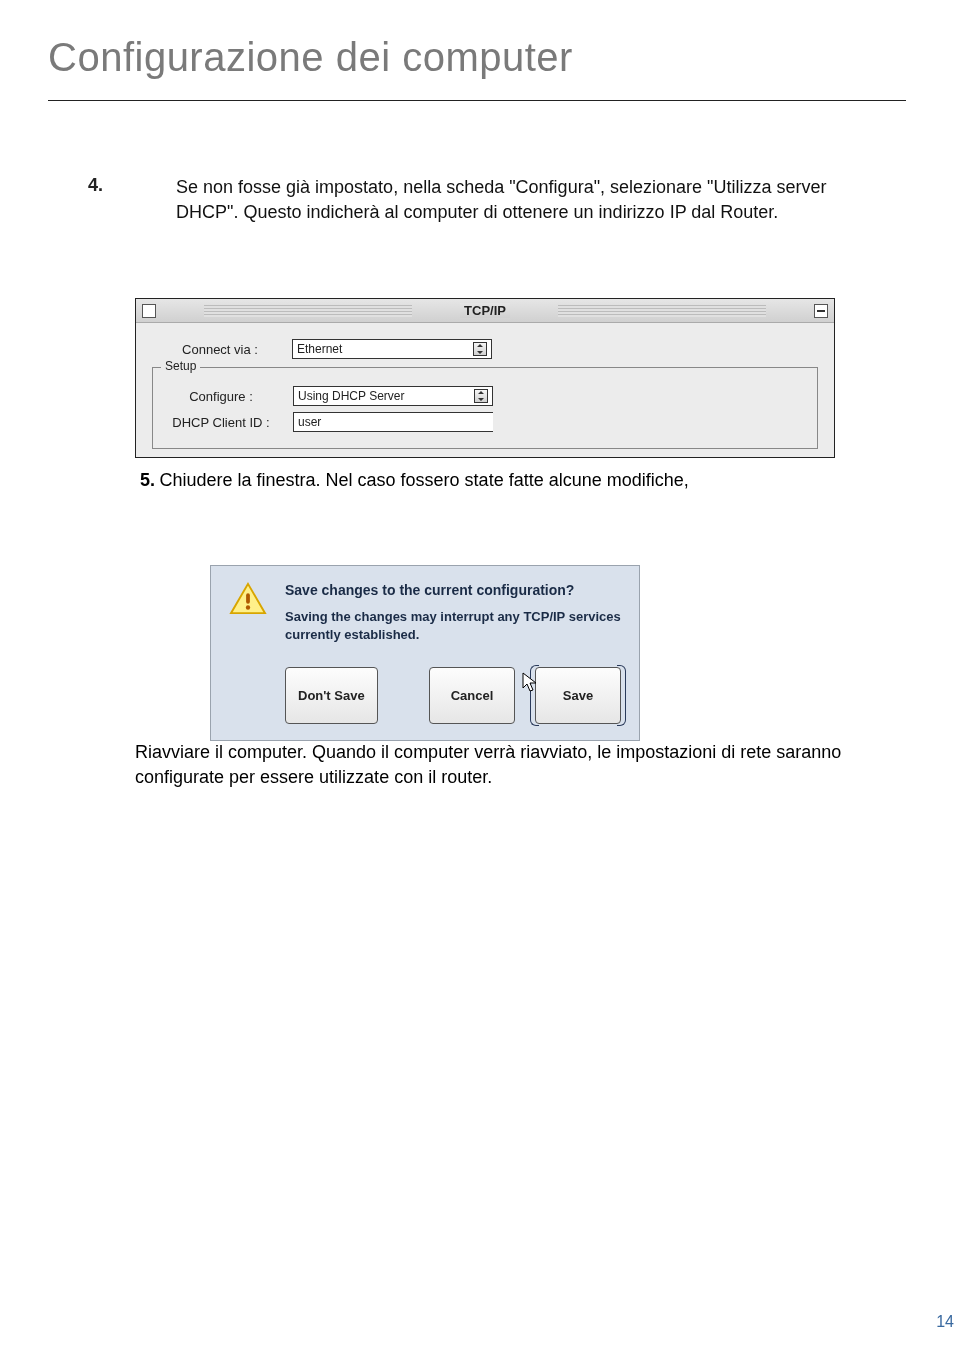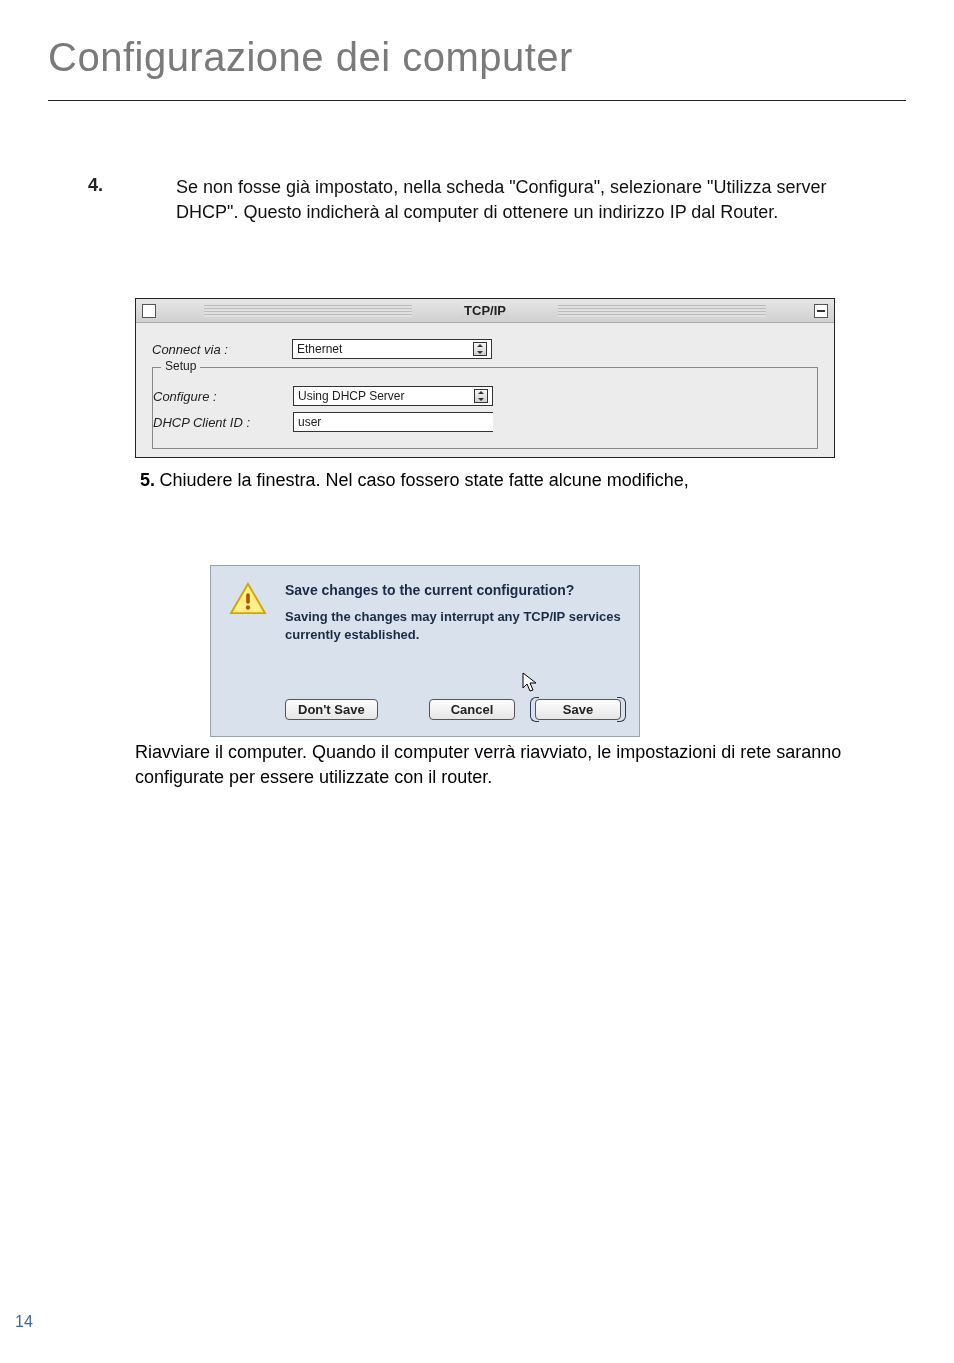--- a/index.html
+++ b/index.html
@@ -102,7 +102,7 @@
     color: #222;
   }
   .tcpip-row { display: flex; align-items: center; margin: 6px 0; }
-  .tcpip-label { width: 140px; text-align: left; padding-right: 4px; font-style: italic; }
+  .tcpip-label { width: 140px; text-align: center; padding-right: 4px; }
   .tcpip-select {
     border: 1px solid #333;
     background: #fff;

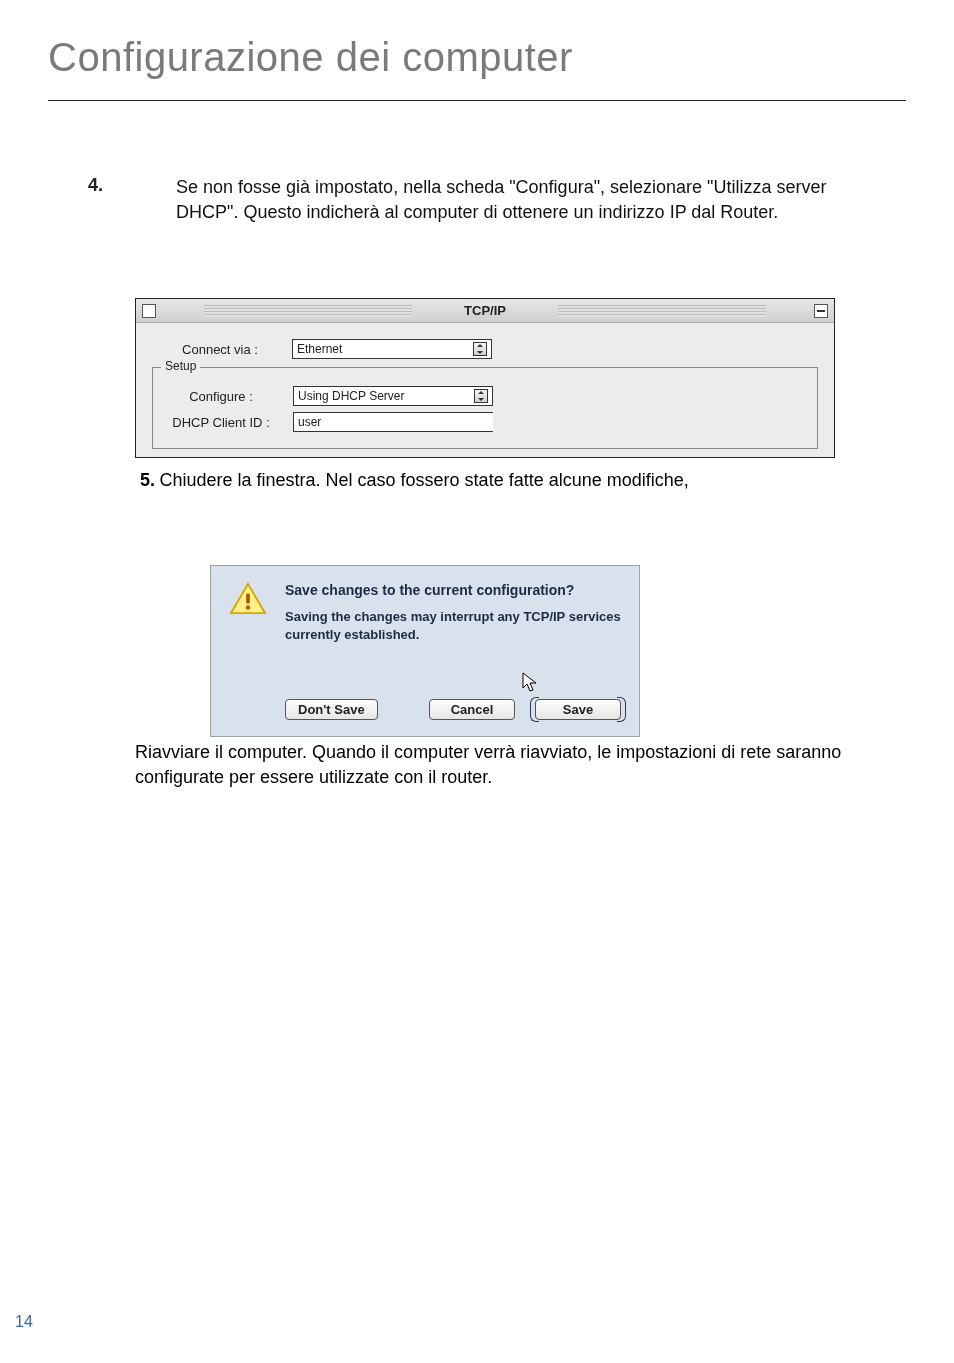--- a/index.html
+++ b/index.html
@@ -178,13 +178,12 @@
     border: 1px solid #555;
     border-radius: 4px;
     background: linear-gradient(#fdfdfd,#e6e6e6);
-    padding: 2px 12px;
+    padding: 20px 12px;
     font-weight: bold;
     font-size: 13px;
     color: #222;
     min-width: 86px;
     text-align: center;
-    margin-top: 32px;
   }
   .mac-btn.save {
     position: relative;

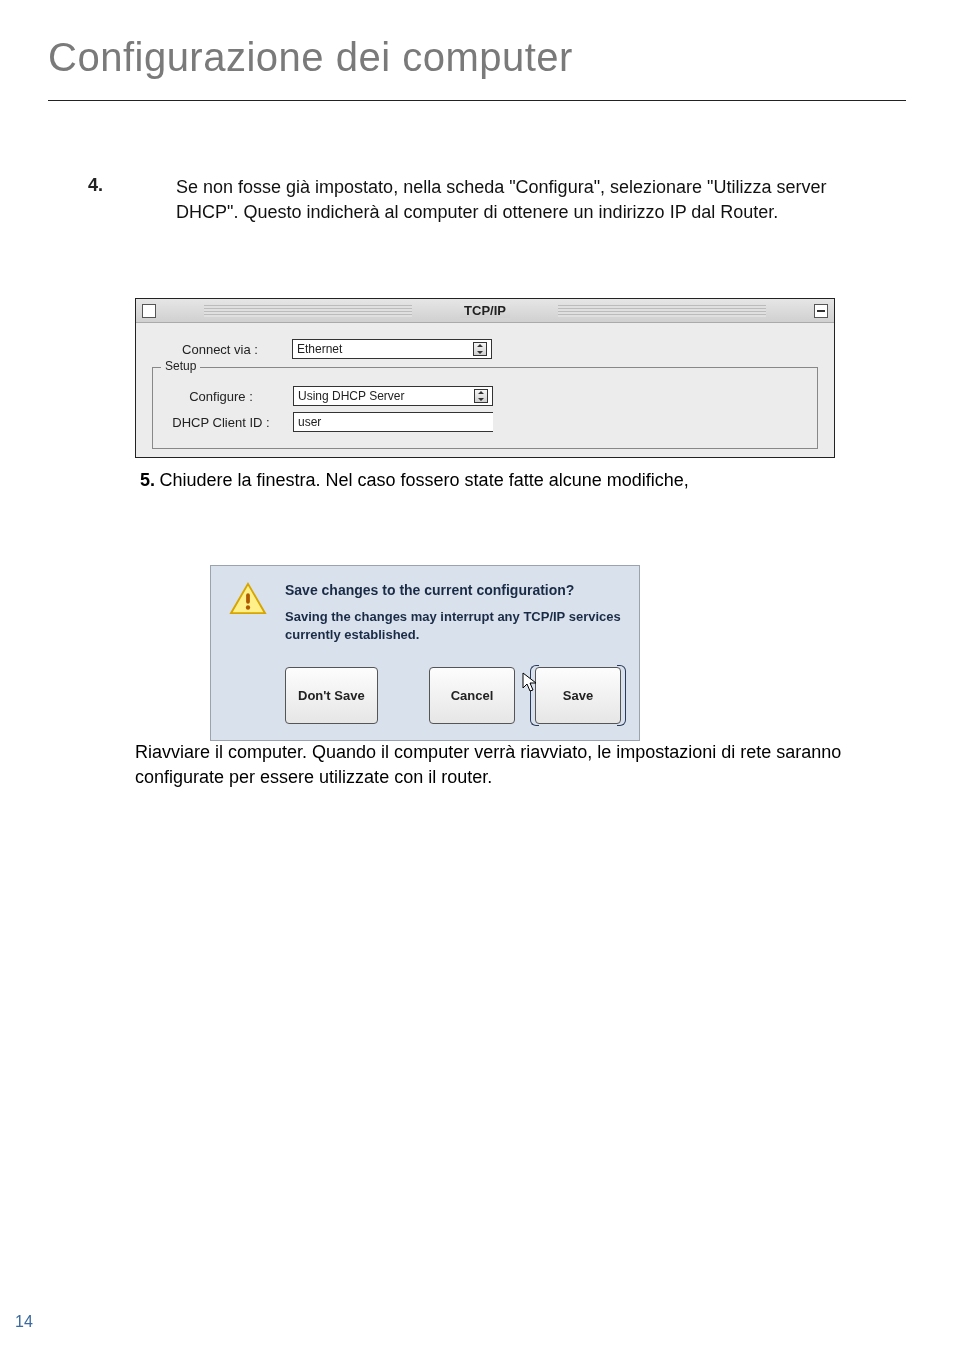--- a/index.html
+++ b/index.html
@@ -210,8 +210,8 @@
   .page-num {
     position: absolute;
     bottom: 32px;
-    left: 15px; right: 0;
-    text-align: left;
+    left: 0; right: 0;
+    text-align: right;
     color: #3a6aa0;
     font-size: 16px;
   }

